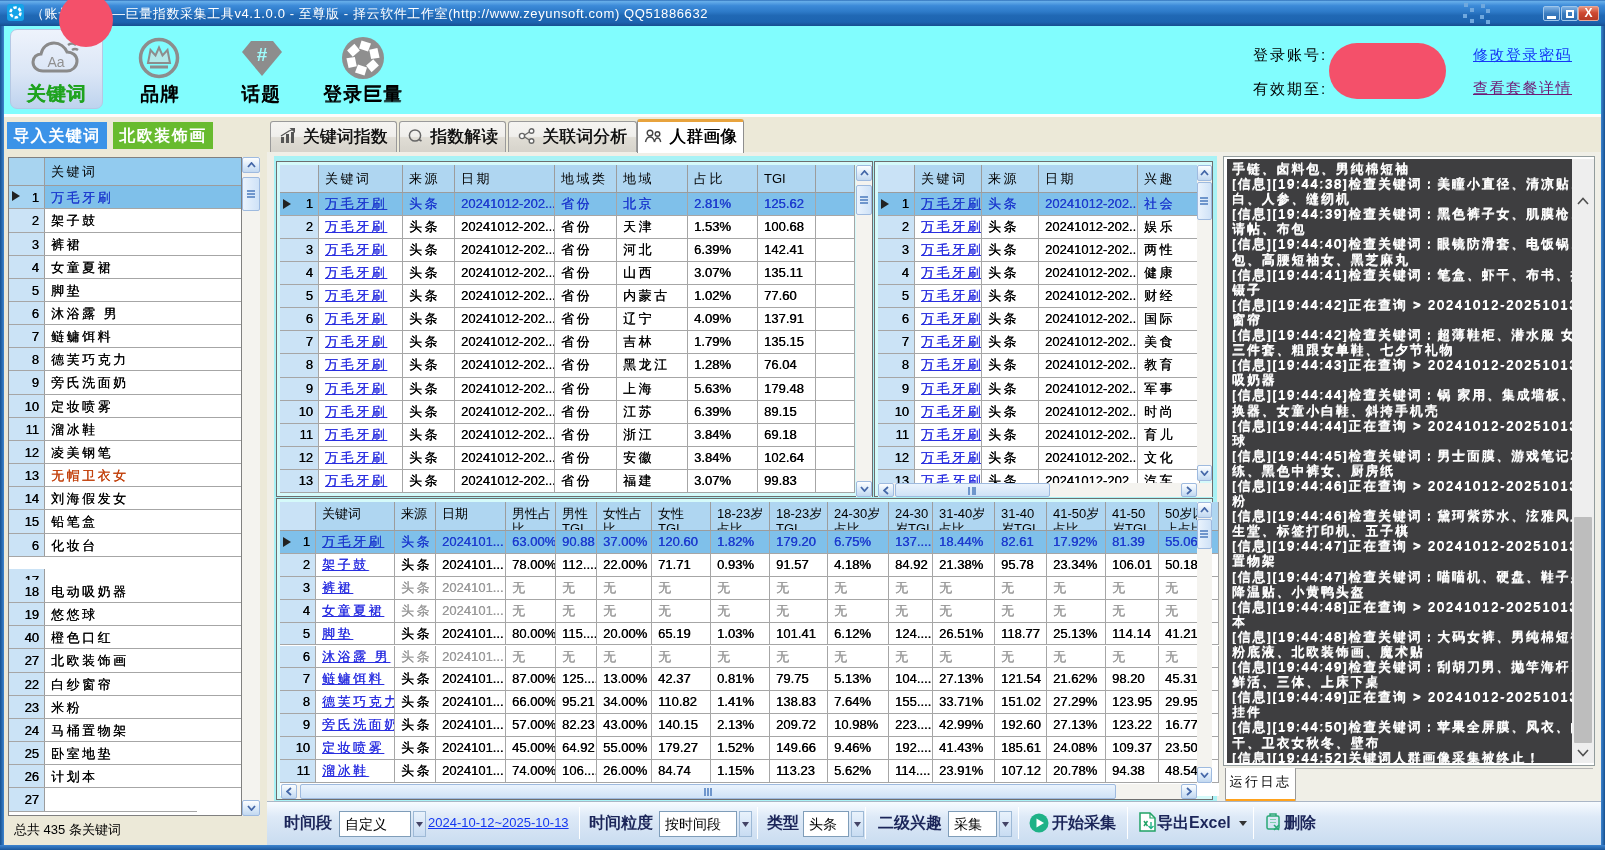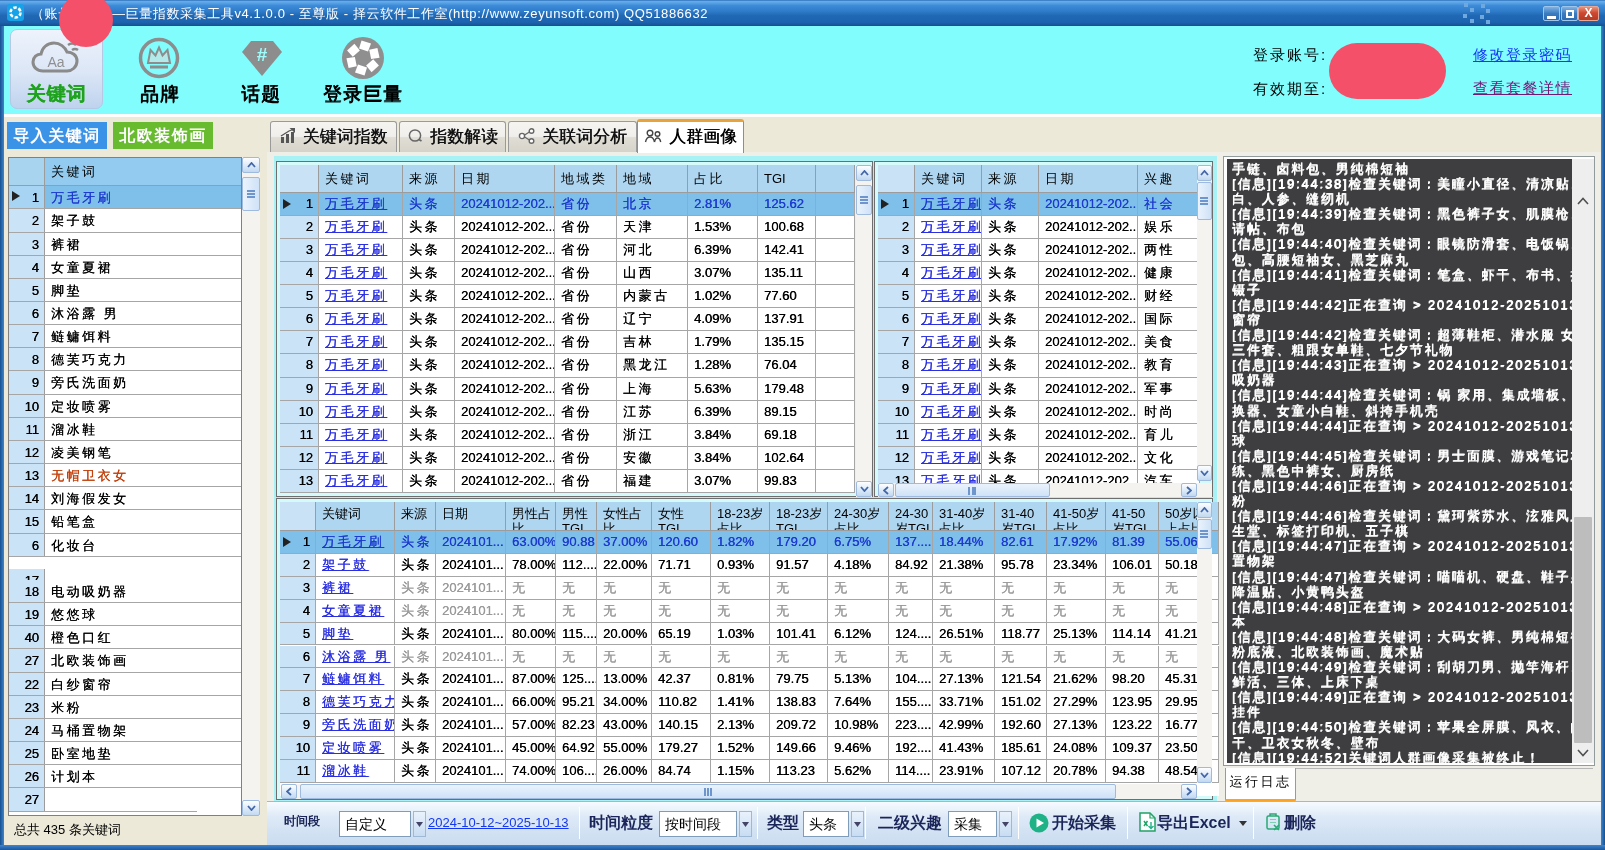--- a/index.html
+++ b/index.html
@@ -346,7 +346,7 @@
 <div class="a" style="left:1225px;top:768px;width:71px;height:34px;background:#fff;border:1px solid #9a9a9a;border-top:none;border-bottom:3px solid #ffa21d;border-radius:0 0 2px 2px;z-index:12;font-size:13px;color:#000;text-align:center;line-height:28px"><span class="ck">运行日志</span></div>
 <div class="a" style="left:1296px;top:768px;width:297px;height:1px;background:#b6b6b6;z-index:12"></div>
 <div class="a" style="left:267px;top:801px;width:1334px;height:44px;background:linear-gradient(#f7fbff,#dde9f7 35%,#c9dcf0);border-top:1px solid #aab6c6;z-index:12"></div>
-<div class="a" style="left:284px;top:813px;width:60px;height:20px;z-index:13;color:#1b2559;font-size:12px;font-weight:bold;white-space:nowrap">时间段</div>
+<div class="a" style="left:284px;top:813px;width:60px;height:20px;z-index:13;color:#1b2559;font-size:16px;font-weight:bold;white-space:nowrap">时间段</div>
 <div class="a" style="left:339px;top:811px;width:72px;height:26px;background:#fff;border:1px solid #7f9db9;z-index:13;font-size:14px;color:#000;line-height:24px;padding-left:5px;white-space:nowrap;overflow:hidden">自定义</div>
 <div class="a" style="left:413px;top:811px;width:13px;height:26px;background:linear-gradient(#e9f2fc,#c8dcf2);border:1px solid #9db9d6;z-index:13;display:flex;align-items:center;justify-content:center">
     <svg width="7" height="5">

